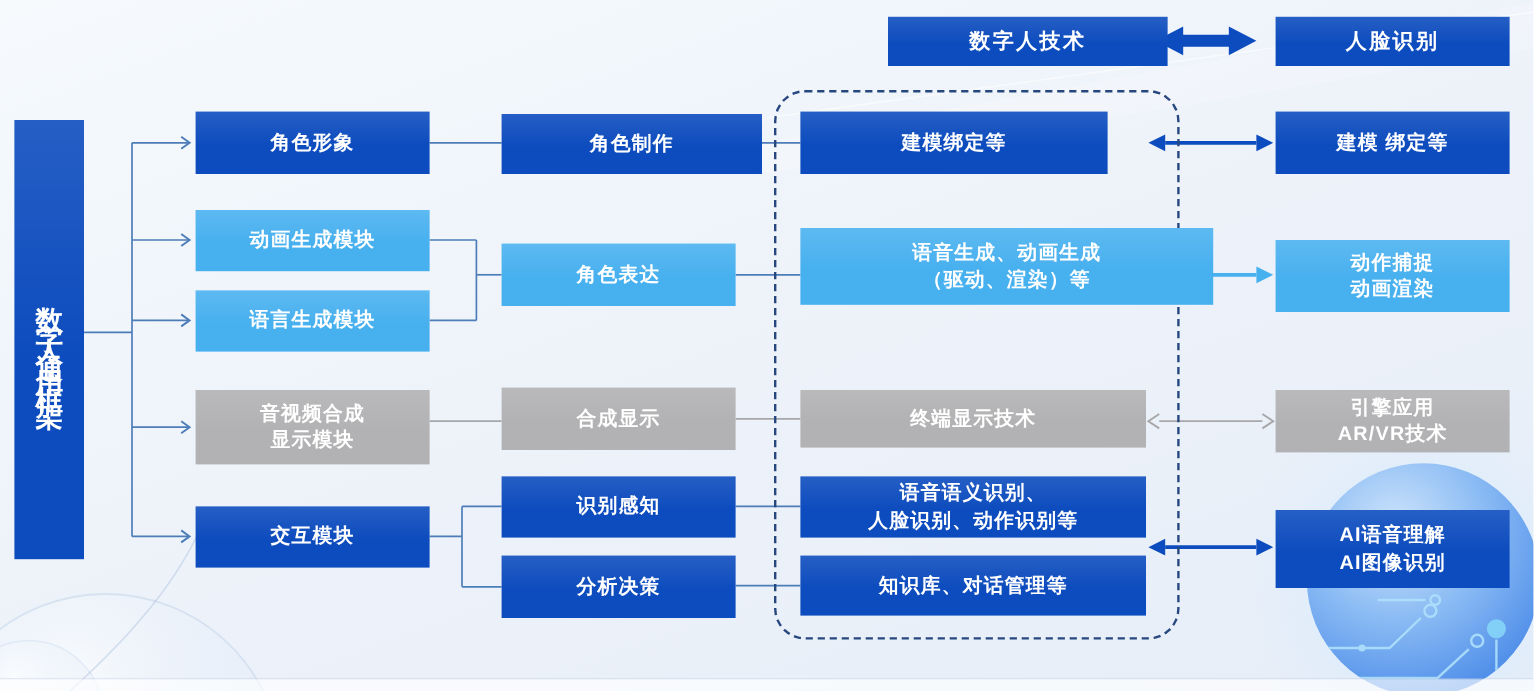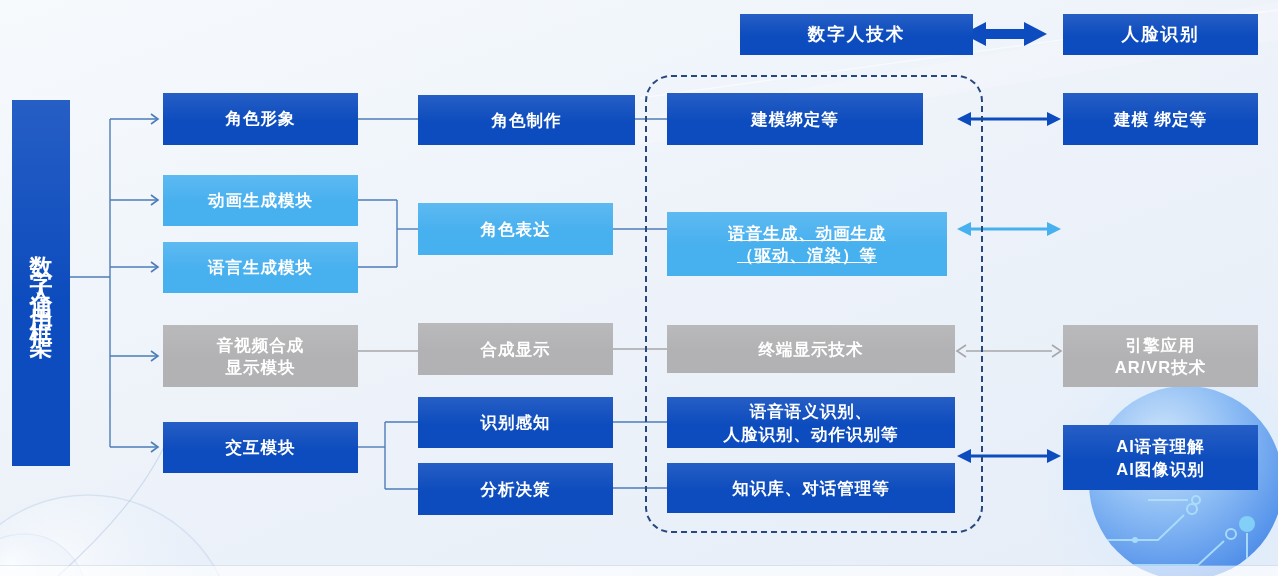--- a/index.html
+++ b/index.html
@@ -192,7 +192,7 @@
   <div class="box tone-dark" style="left:418px;top:463px;width:195px;height:52px;">分析决策</div>
 
   <div class="box tone-dark" style="left:667px;top:93px;width:256px;height:52px;">建模绑定等</div>
-  <div class="box tone-light" style="left:667px;top:212px;width:280px;height:64px;text-decoration:underline;">语音生成、动画生成
+  <div class="box tone-light" style="left:667px;top:190px;width:344px;height:64px;">语音生成、动画生成
 （驱动、渲染）等</div>
   <div class="box tone-gray" style="left:667px;top:325px;width:288px;height:48px;">终端显示技术</div>
   <div class="box tone-dark" style="left:667px;top:397px;width:288px;height:51px;">语音语义识别、

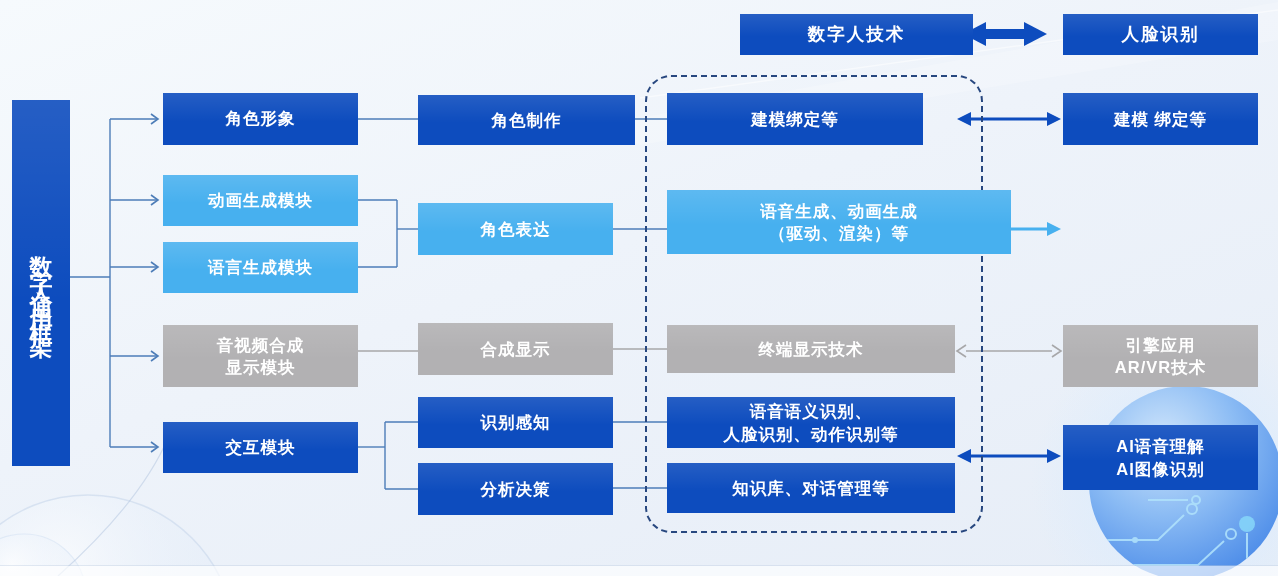--- a/index.html
+++ b/index.html
@@ -200,6 +200,8 @@
   <div class="box tone-dark" style="left:667px;top:463px;width:288px;height:50px;">知识库、对话管理等</div>
 
   <div class="box tone-dark" style="left:1063px;top:93px;width:195px;height:52px;">建模 绑定等</div>
+  <div class="box tone-light" style="left:1063px;top:200px;width:195px;height:60px;">动作捕捉
+动画渲染</div>
   <div class="box tone-gray" style="left:1063px;top:325px;width:195px;height:62px;">引擎应用
 AR/VR技术</div>
   <div class="box tone-dark" style="left:1063px;top:425px;width:195px;height:65px;">AI语音理解

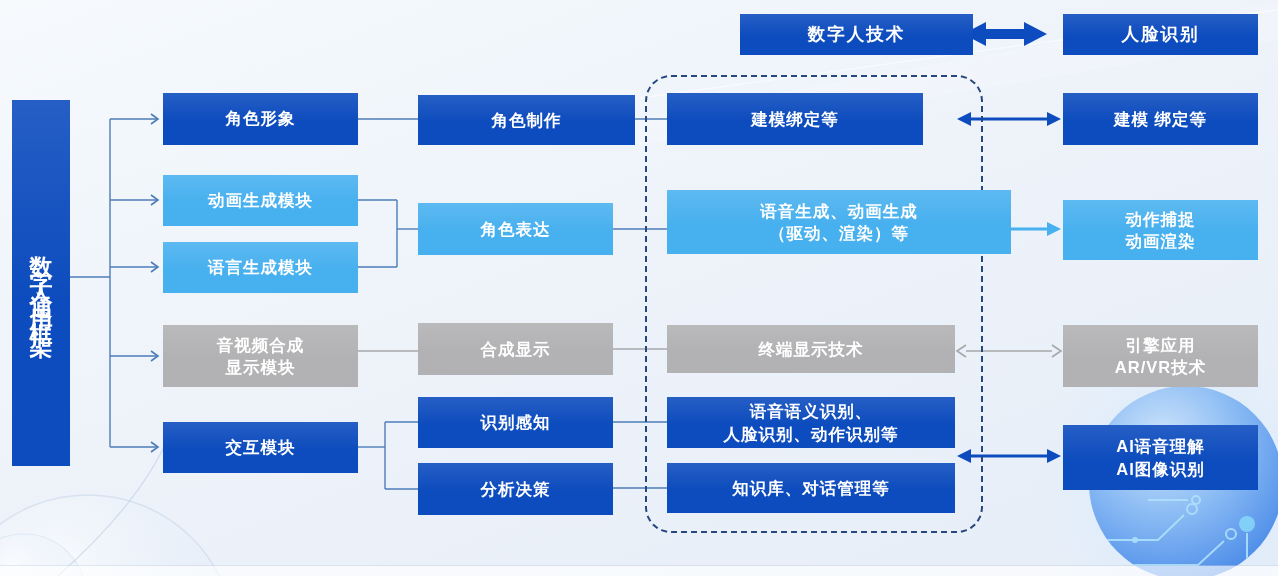--- a/index.html
+++ b/index.html
@@ -202,7 +202,7 @@
   <div class="box tone-dark" style="left:1063px;top:93px;width:195px;height:52px;">建模 绑定等</div>
   <div class="box tone-light" style="left:1063px;top:200px;width:195px;height:60px;">动作捕捉
 动画渲染</div>
-  <div class="box tone-gray" style="left:1063px;top:325px;width:195px;height:62px;">引擎应用
+  <div class="box tone-gray" style="left:1063px;top:325px;width:195px;height:52px;">引擎应用
 AR/VR技术</div>
   <div class="box tone-dark" style="left:1063px;top:425px;width:195px;height:65px;">AI语音理解
 AI图像识别</div>

